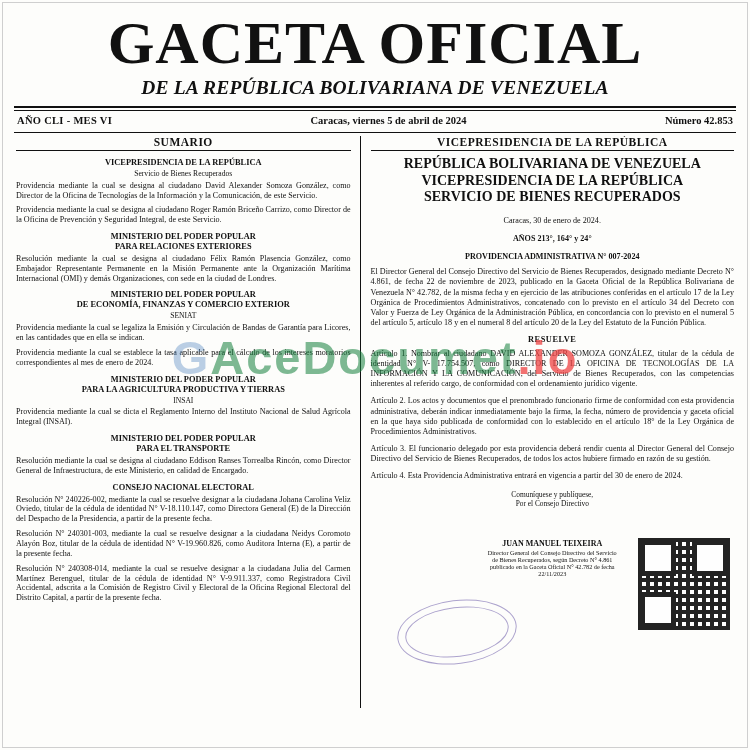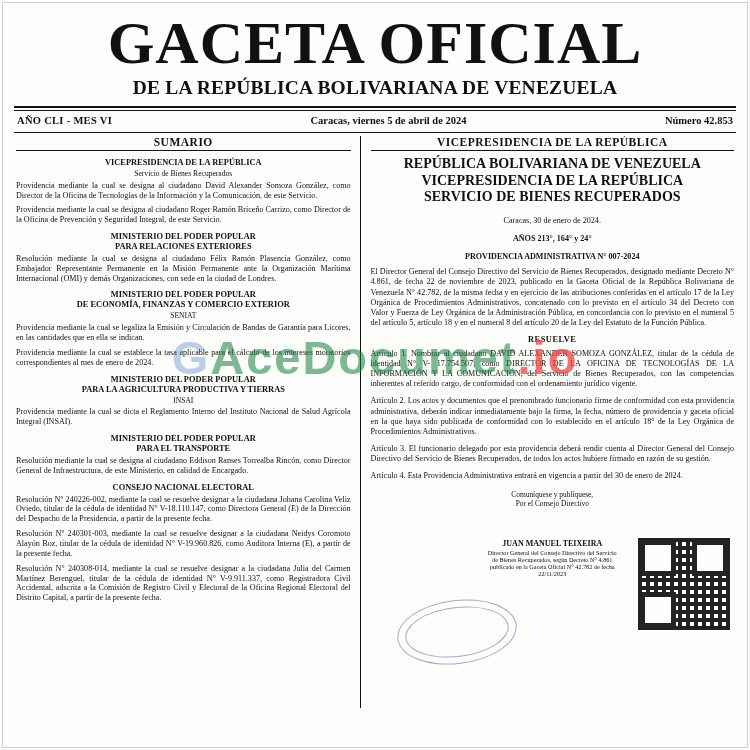--- a/index.html
+++ b/index.html
@@ -34,6 +34,7 @@
     font-size:19.5px;
     letter-spacing:0.2px;
     margin-top:4px;
+    font-style:italic;
   }
   .rule-thick{border:0;border-top:2.5px solid #111;margin:7px 0 0 0;}
   .rule-thin{border:0;border-top:1px solid #111;margin:2px 0 0 0;}

